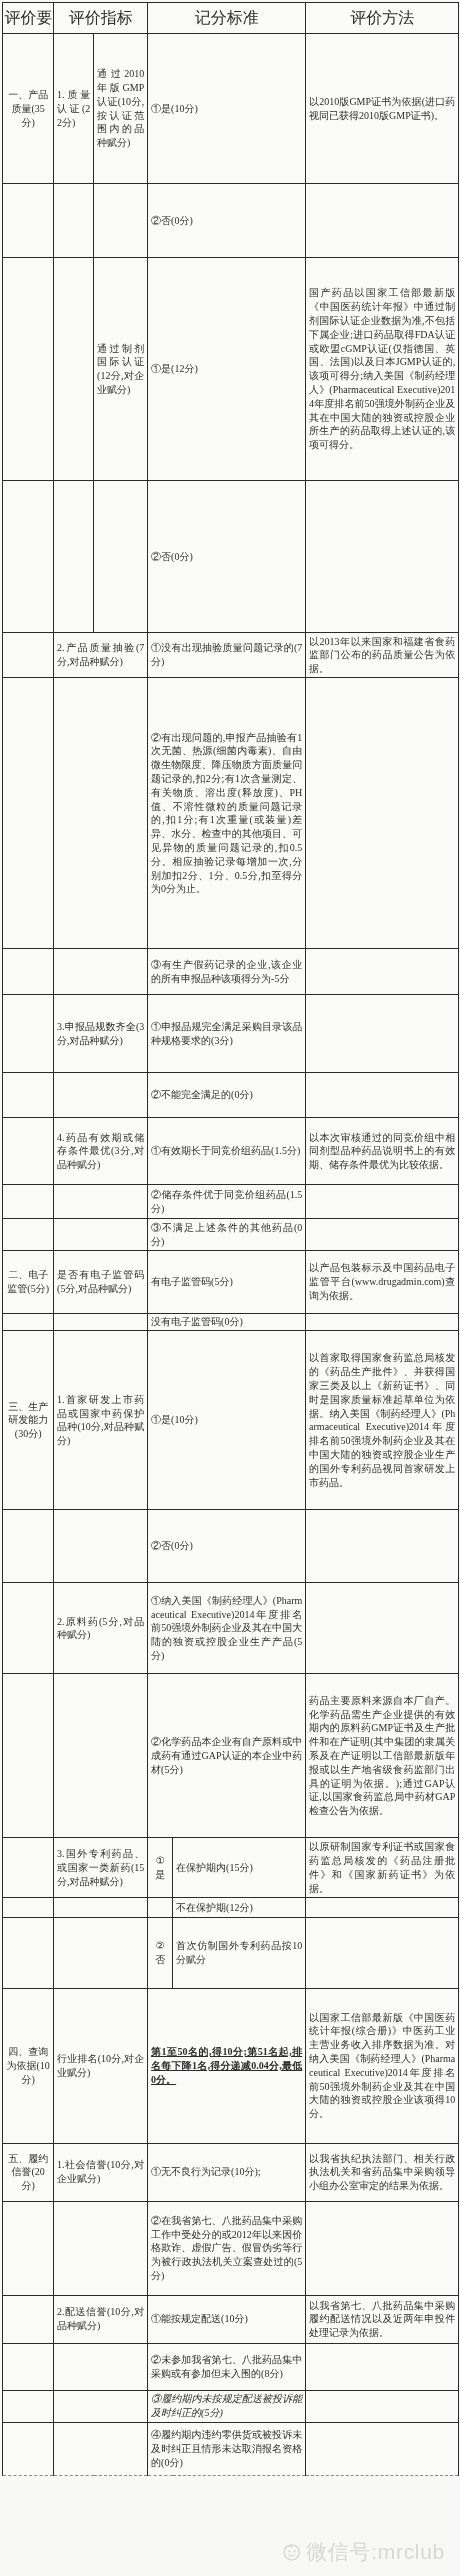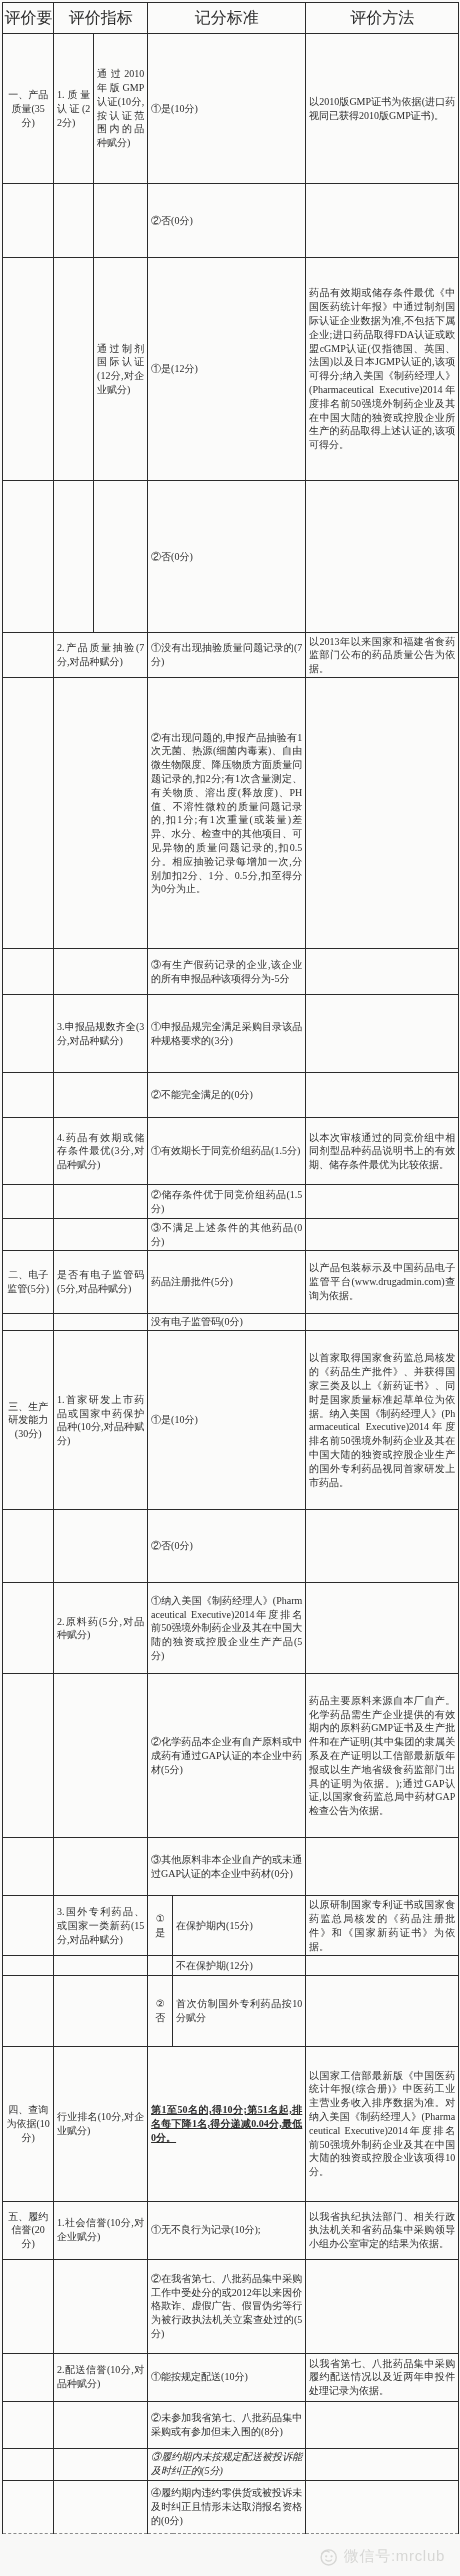--- a/index.html
+++ b/index.html
@@ -100,7 +100,7 @@
         <td></td>
         <td>通过制剂国际认证(12分,对企业赋分)</td>
         <td colspan="2">①是(12分)</td>
-        <td>药品有效期或储存条件最优《中国医药统计年报》中通过制剂国际认证企业数据为准,不包括下属企业;进口药品取得FDA认证或欧盟cGMP认证(仅指德国、英国、法国)以及日本JGMP认证的,该项可得分;纳入美国《制药经理人》(Pharmaceutical Executive)2014年度排名前50强境外制药企业及其在中国大陆的独资或控股企业所生产的药品取得上述认证的,该项可得分。</td>
+        <td>国产药品以国家工信部最新版《中国医药统计年报》中通过制剂国际认证企业数据为准,不包括下属企业;进口药品取得FDA认证或欧盟cGMP认证(仅指德国、英国、法国)以及日本JGMP认证的,该项可得分;纳入美国《制药经理人》(Pharmaceutical Executive)2014年度排名前50强境外制药企业及其在中国大陆的独资或控股企业所生产的药品取得上述认证的,该项可得分。</td>
       </tr>
       <tr style="height: 152px;">
         <td></td>

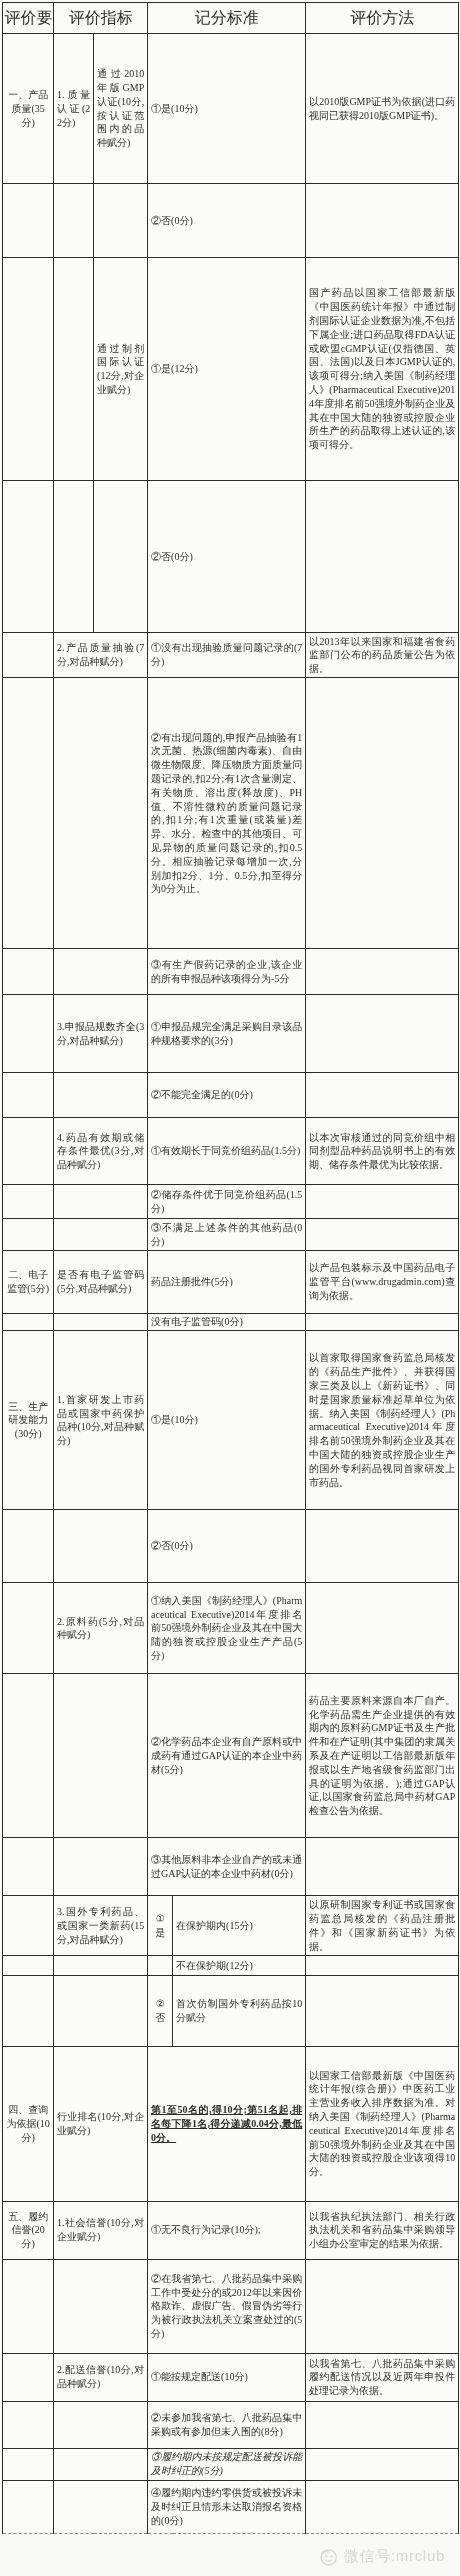--- a/index.html
+++ b/index.html
@@ -160,7 +160,7 @@
       <tr style="height: 63px;">
         <td class="center">二、电子监管(5分)</td>
         <td colspan="2">是否有电子监管码(5分,对品种赋分)</td>
-        <td colspan="2">药品注册批件(5分)</td>
+        <td colspan="2">有电子监管码(5分)</td>
         <td>以产品包装标示及中国药品电子监管平台(www.drugadmin.com)查询为依据。</td>
       </tr>
       <tr style="height: 16.6px;">

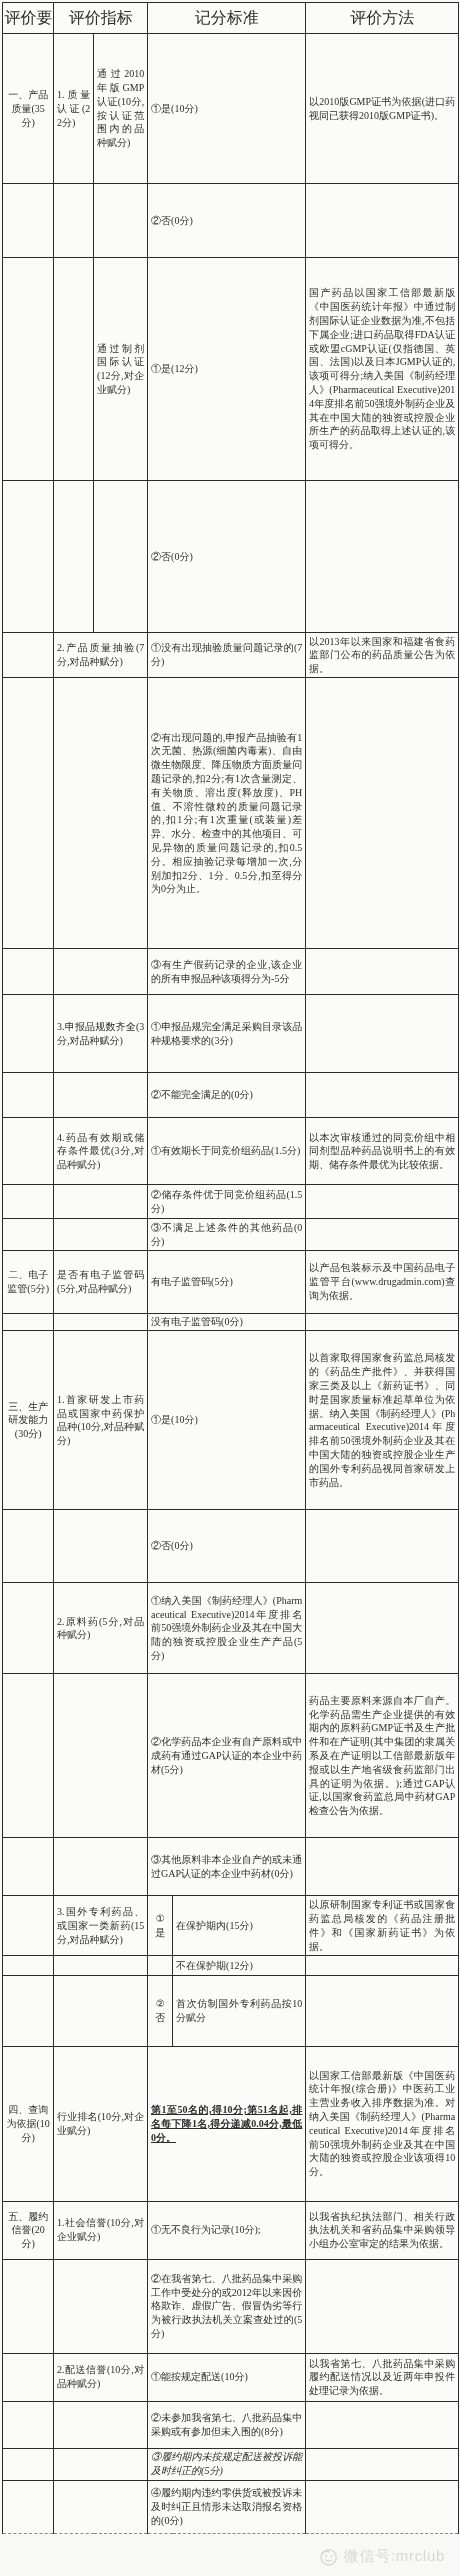--- a/index.html
+++ b/index.html
@@ -193,12 +193,6 @@
         <td colspan="2">②化学药品本企业有自产原料或中成药有通过GAP认证的本企业中药材(5分)</td>
         <td>药品主要原料来源自本厂自产。化学药品需生产企业提供的有效期内的原料药GMP证书及生产批件和在产证明(其中集团的隶属关系及在产证明以工信部最新版年报或以生产地省级食药监部门出具的证明为依据。);通过GAP认证,以国家食药监总局中药材GAP检查公告为依据。</td>
       </tr>
-      <tr style="height: 58px;">
-        <td></td>
-        <td colspan="2"></td>
-        <td colspan="2">③其他原料非本企业自产的或未通过GAP认证的本企业中药材(0分)</td>
-        <td></td>
-      </tr>
       <tr style="height: 60px;">
         <td></td>
         <td colspan="2">3.国外专利药品、或国家一类新药(15分,对品种赋分)</td>

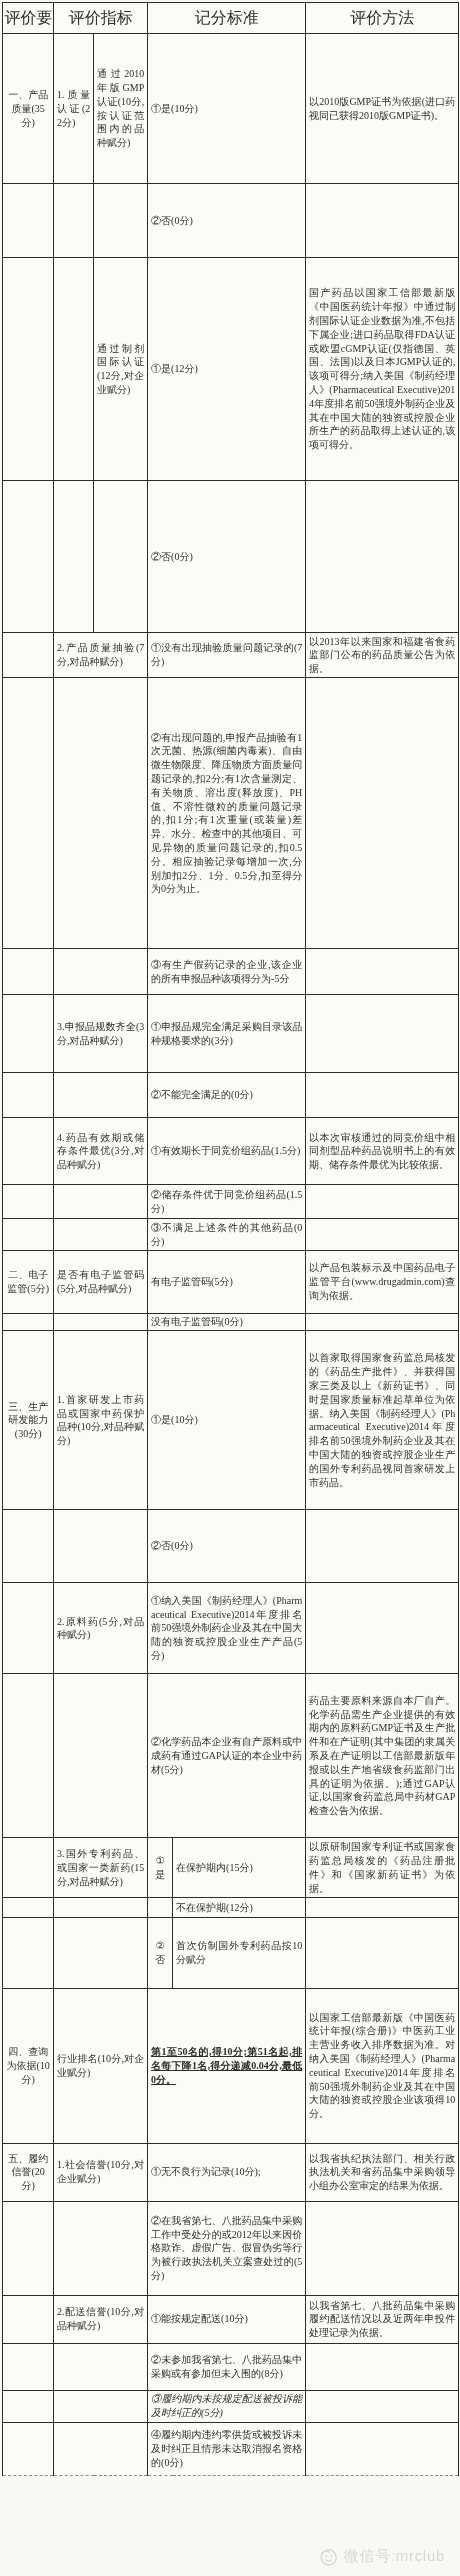--- a/index.html
+++ b/index.html
@@ -55,7 +55,7 @@
     align-items: center;
     gap: 5px;
     color: #d7d7d5;
-    font-size: 15px;
+    font-size: 21px;
     font-family: "Liberation Sans", "DejaVu Sans", sans-serif;
     letter-spacing: 0.7px;
     user-select: none;

